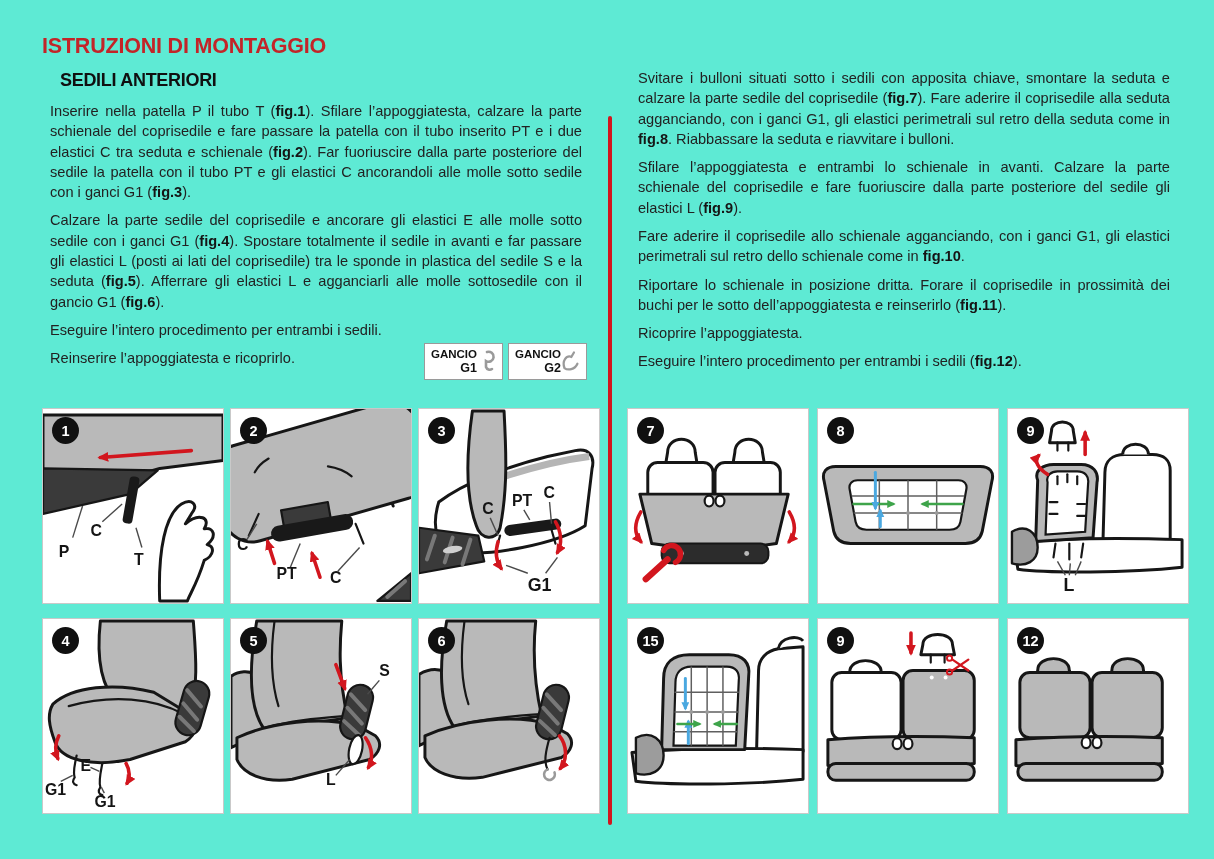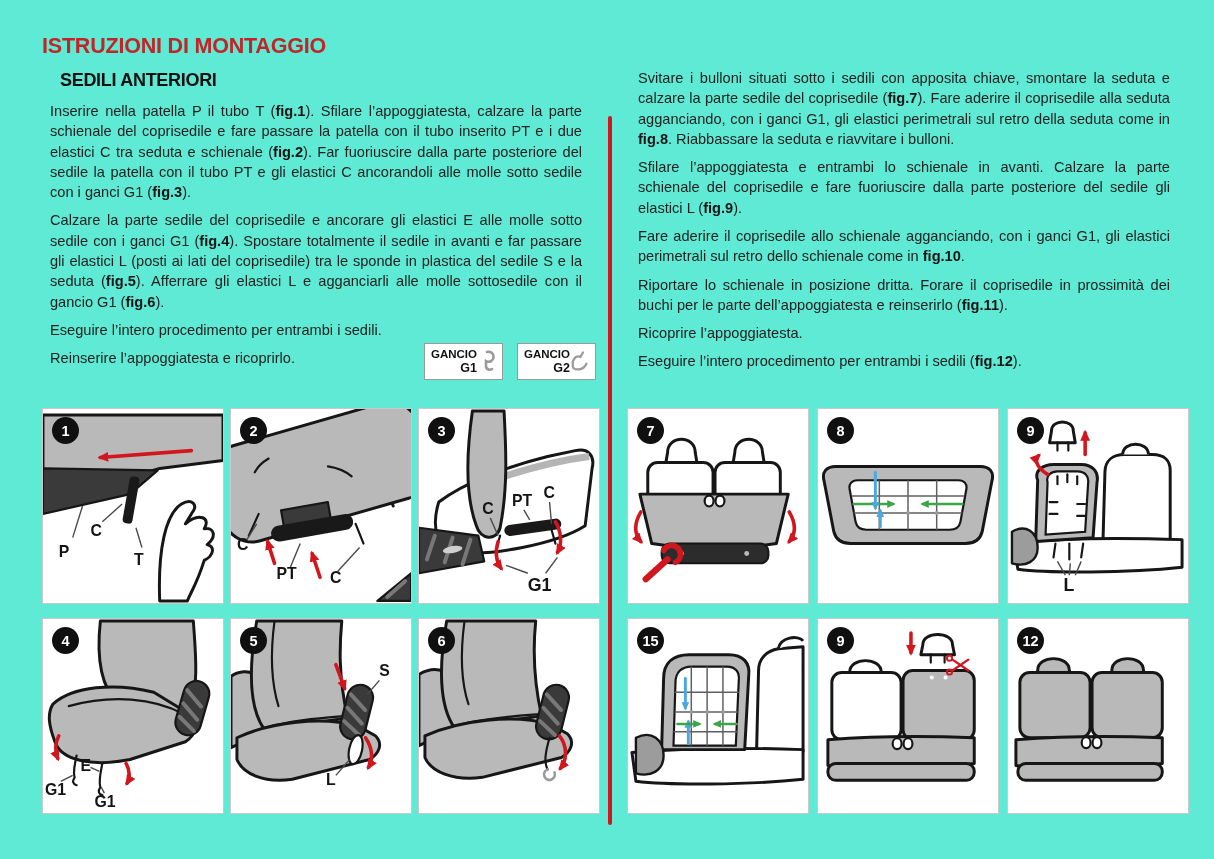--- a/index.html
+++ b/index.html
@@ -84,7 +84,7 @@
     <p><span>Svitare i bulloni situati sotto i sedili con apposita chiave, smontare la seduta e calzare la parte sedile del coprisedile (</span><b>fig.7</b><span>). Fare aderire il coprisedile alla seduta agganciando, con i ganci G1, gli elastici perimetrali sul retro della seduta come in </span><b>fig.8</b><span>. Riabbassare la seduta e riavvitare i bulloni.</span></p>
     <p><span>Sfilare l’appoggiatesta e entrambi lo schienale in avanti. Calzare la parte schienale del coprisedile e fare fuoriuscire dalla parte posteriore del sedile gli elastici L (</span><b>fig.9</b><span>).</span></p>
     <p><span>Fare aderire il coprisedile allo schienale agganciando, con i ganci G1, gli elastici perimetrali sul retro dello schienale come in </span><b>fig.10</b><span>.</span></p>
-    <p><span>Riportare lo schienale in posizione dritta. Forare il coprisedile in prossimità dei buchi per le parte dell’appoggiatesta e reinserirlo (</span><b>fig.11</b><span>).</span></p>
+    <p><span>Riportare lo schienale in posizione dritta. Forare il coprisedile in prossimità dei buchi per le sotto dell’appoggiatesta e reinserirlo (</span><b>fig.11</b><span>).</span></p>
     <p><span>Ricoprire l’appoggiatesta.</span></p>
     <p><span>Eseguire l’intero procedimento per entrambi i sedili (</span><b>fig.12</b><span>).</span></p>
   </div>

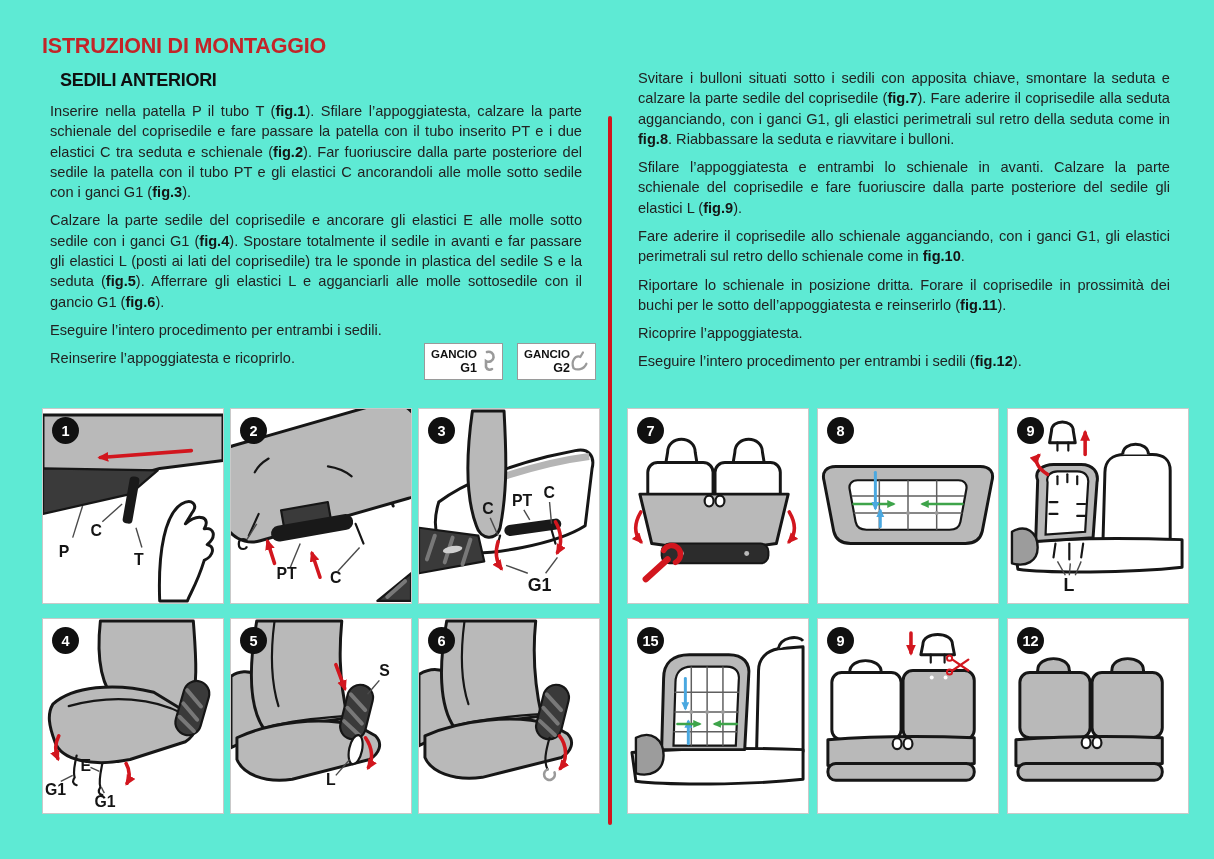--- a/index.html
+++ b/index.html
@@ -16,7 +16,7 @@
   .col p{margin:0 8px 8px;}
   .col b{font-weight:bold;color:#151515;}
   .divider{position:absolute;left:608px;top:116px;width:3.5px;height:709px;background:var(--line-red);border-radius:2px;}
-  .legend{position:absolute;left:424px;top:343px;display:flex;gap:14px;}
+  .legend{position:absolute;left:424px;top:343px;display:flex;gap:5px;}
   .gbox{width:79px;height:37px;border:1.5px solid #9a9a9a;background:#fff;box-sizing:border-box;
         display:flex;align-items:center;justify-content:space-between;padding:3px 6px;}
   .gtxt{display:flex;flex-direction:column;line-height:1.15;}

